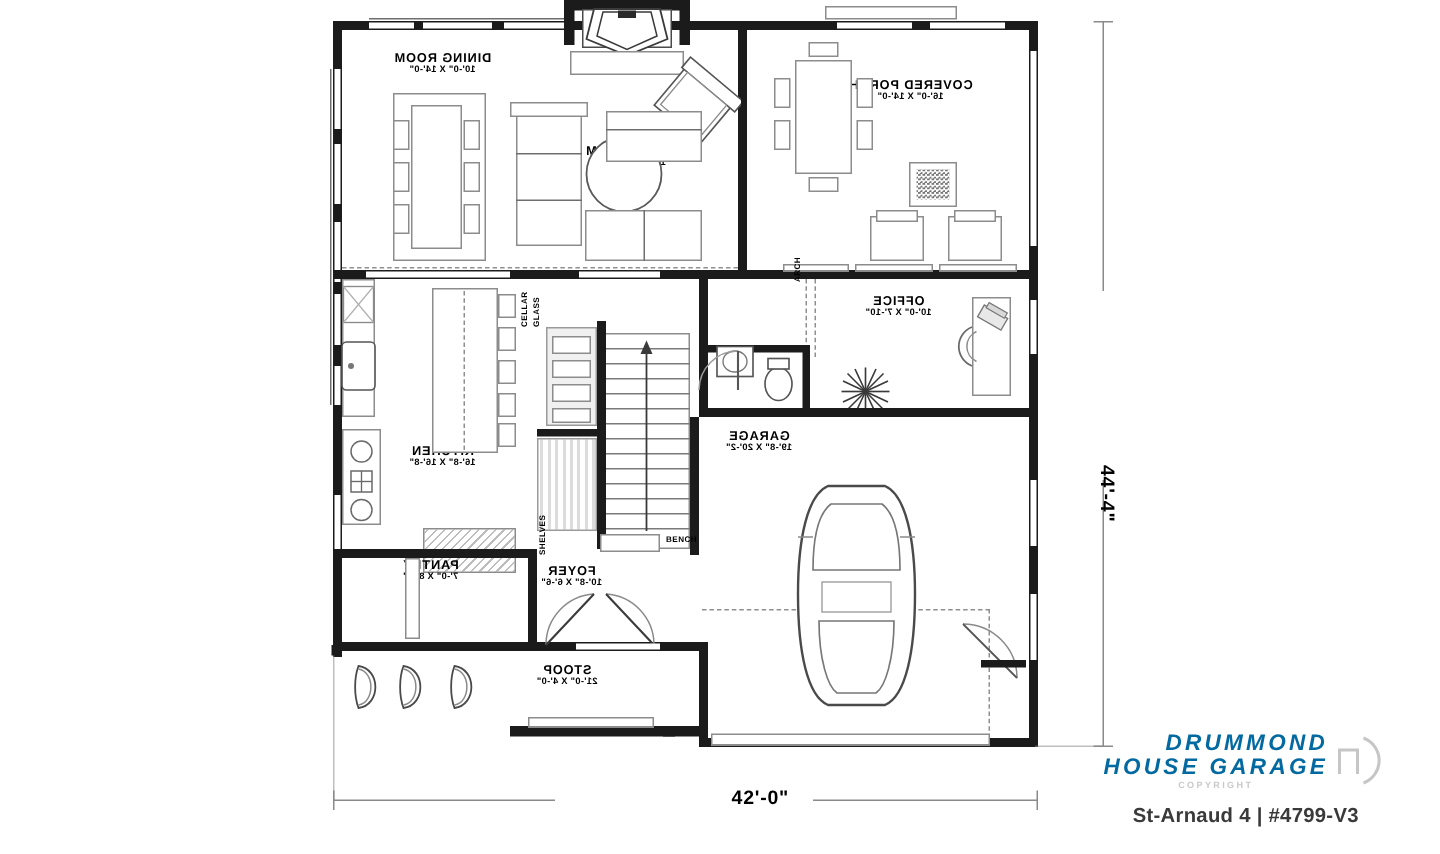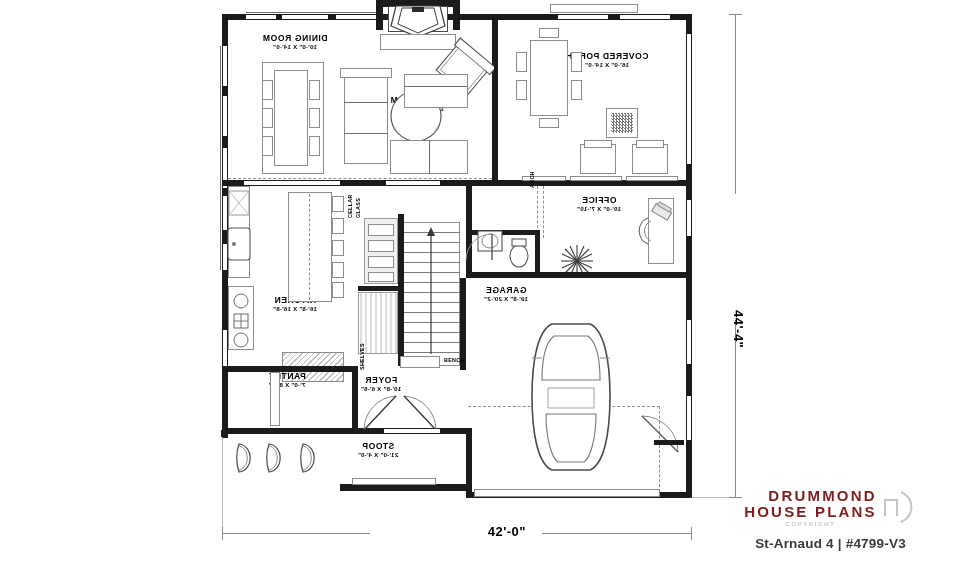--- a/index.html
+++ b/index.html
@@ -39,8 +39,8 @@
   
   #brand{position:absolute;right:22px;bottom:18px;width:215px;text-align:center;}
   .brand-row{display:flex;align-items:center;justify-content:center;gap:4px;}
-  .brand-txt{font-size:15px;letter-spacing:2.2px;color:#7f1d1d;font-weight:bold;
-             line-height:1.08;text-align:right;}
+  .brand-txt{font-size:15px;letter-spacing:2.2px;color:#0369a1;font-weight:bold;
+             line-height:1.08;text-align:right;font-style:italic;}
   .brand-cr{font-size:6px;letter-spacing:1.6px;color:#c9c9c9;font-weight:bold;margin-top:1px;}
   #brand-logo{width:36px;height:34px;flex:0 0 auto;}
   #plan-name{margin-top:9px;font-size:13.5px;font-weight:bold;color:#3a3a3a;

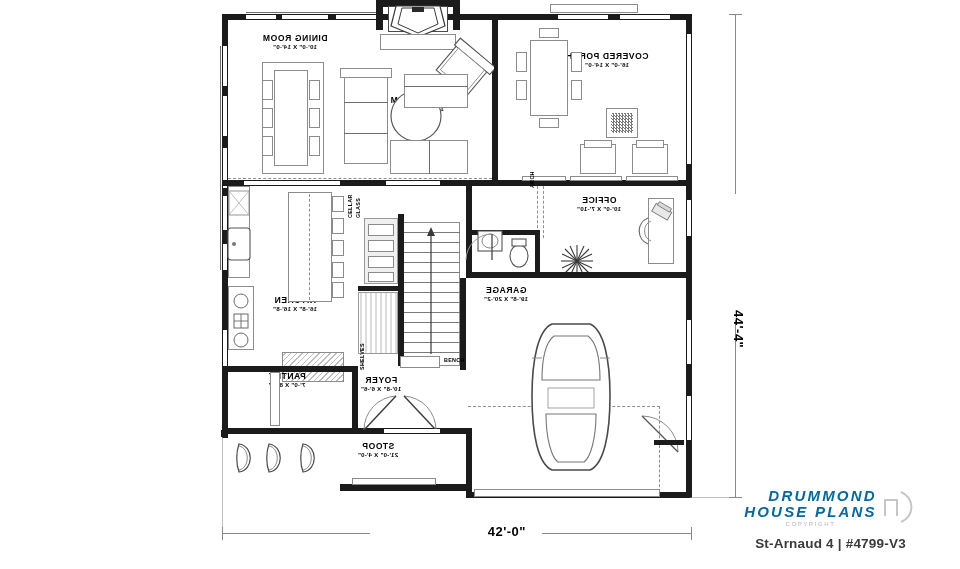--- a/index.html
+++ b/index.html
@@ -410,7 +410,7 @@
     <div class="brand-row">
       <div>
         <div class="brand-txt">DRUMMOND</div>
-        <div class="brand-txt">HOUSE PLANS</div>
+        <div class="brand-txt">HOUSE GARAGE</div>
         <div class="brand-cr">COPYRIGHT</div>
       </div>
       <svg id="brand-logo" viewBox="0 0 36 34">

